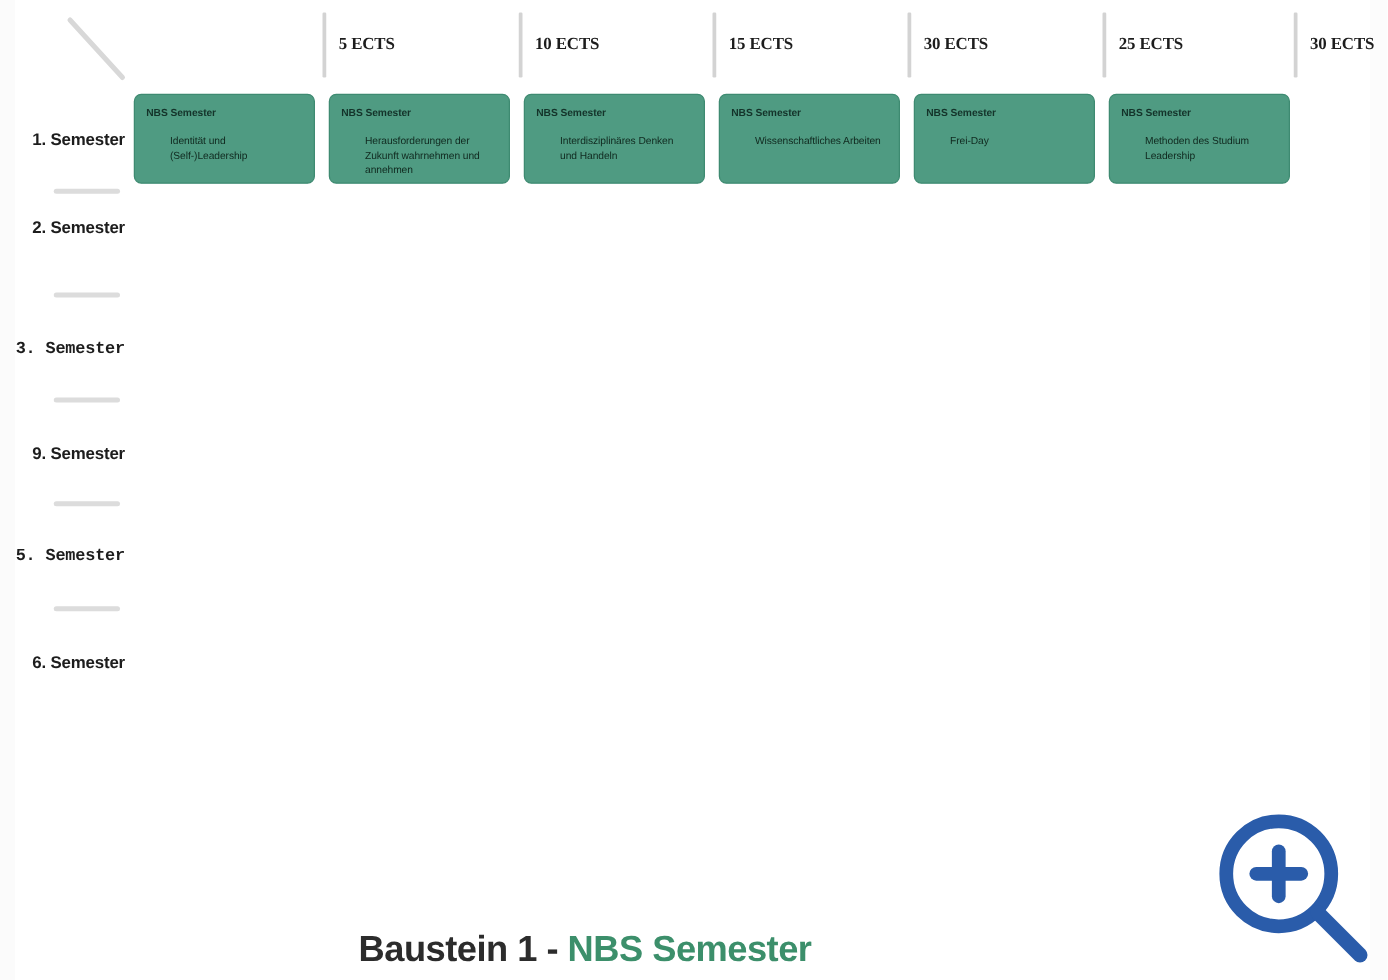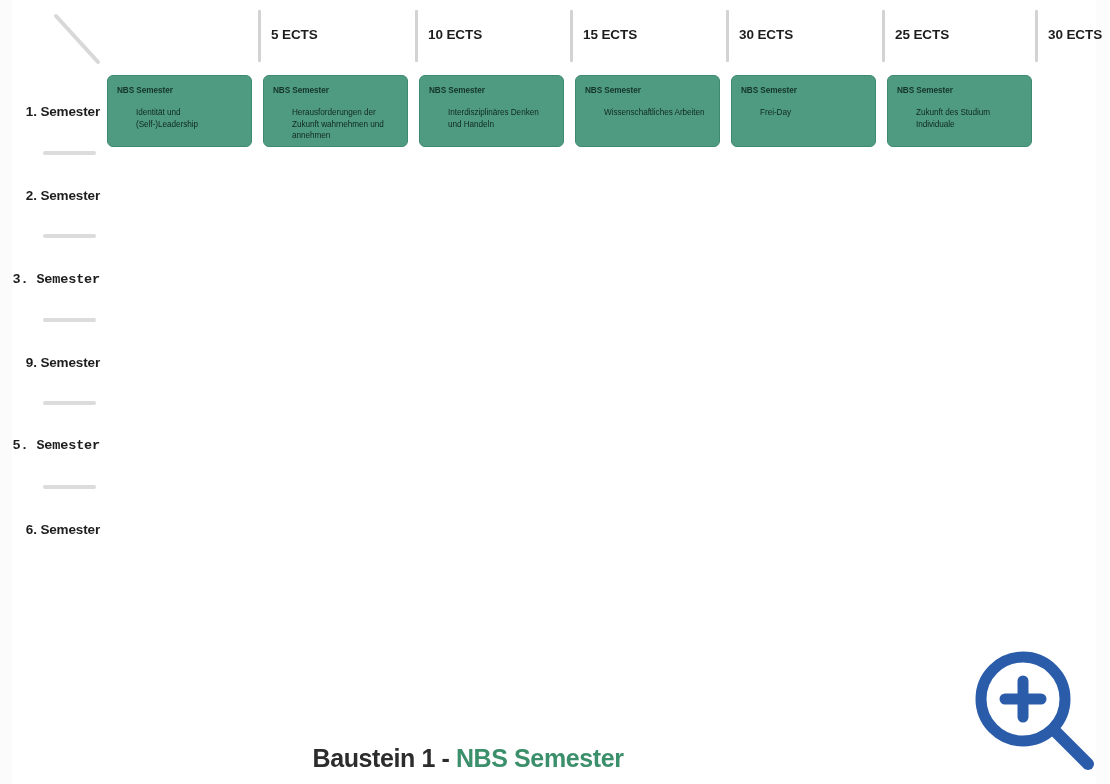--- a/index.html
+++ b/index.html
@@ -50,6 +50,7 @@
     left: 0; top: 0;
     width: 1110px;
     height: 70px;
+    font-family: Liberation Serif, serif;
   }
   .ects-mark {
     position: absolute;

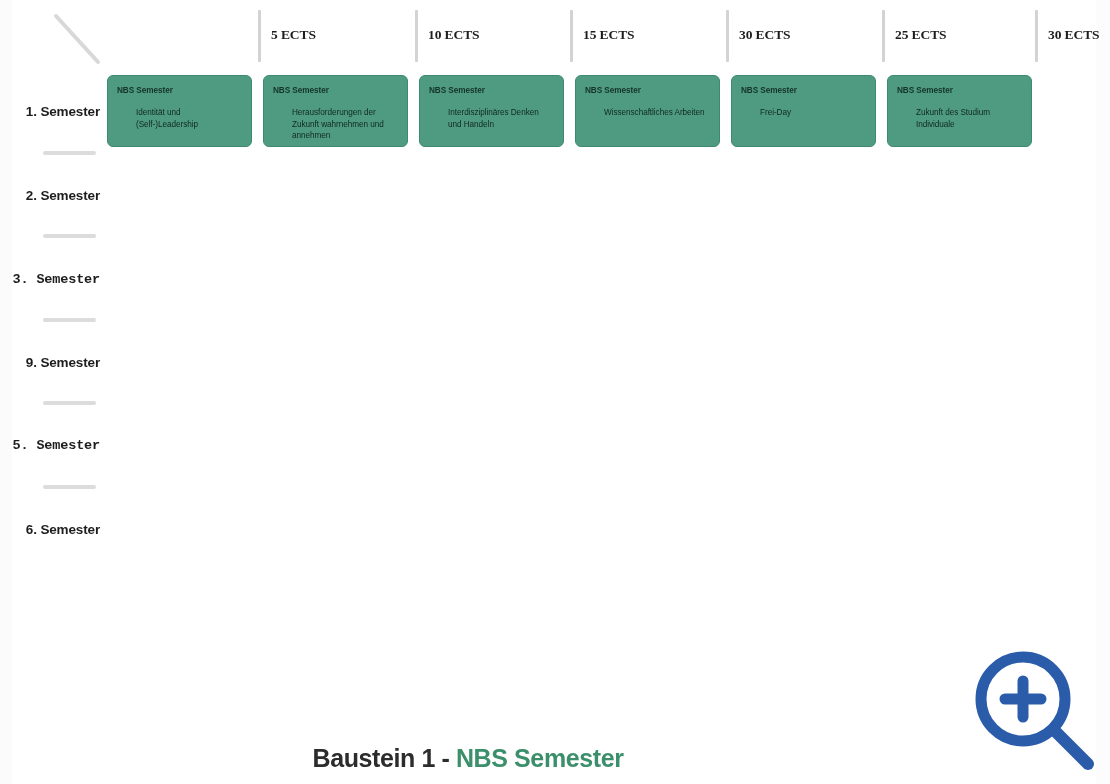--- a/index.html
+++ b/index.html
@@ -251,7 +251,7 @@
       </div>
       <div class="module-card" style="left: 887px; top: 75px; background: rgb(79, 155, 130); border-color: rgb(62, 138, 113);">
         <div class="card-kicker">NBS Semester</div>
-        <div class="card-title">Zukunft des Studium Individuale</div>
+        <div class="card-title">Methoden des Studium Leadership</div>
       </div>
     </div>
 

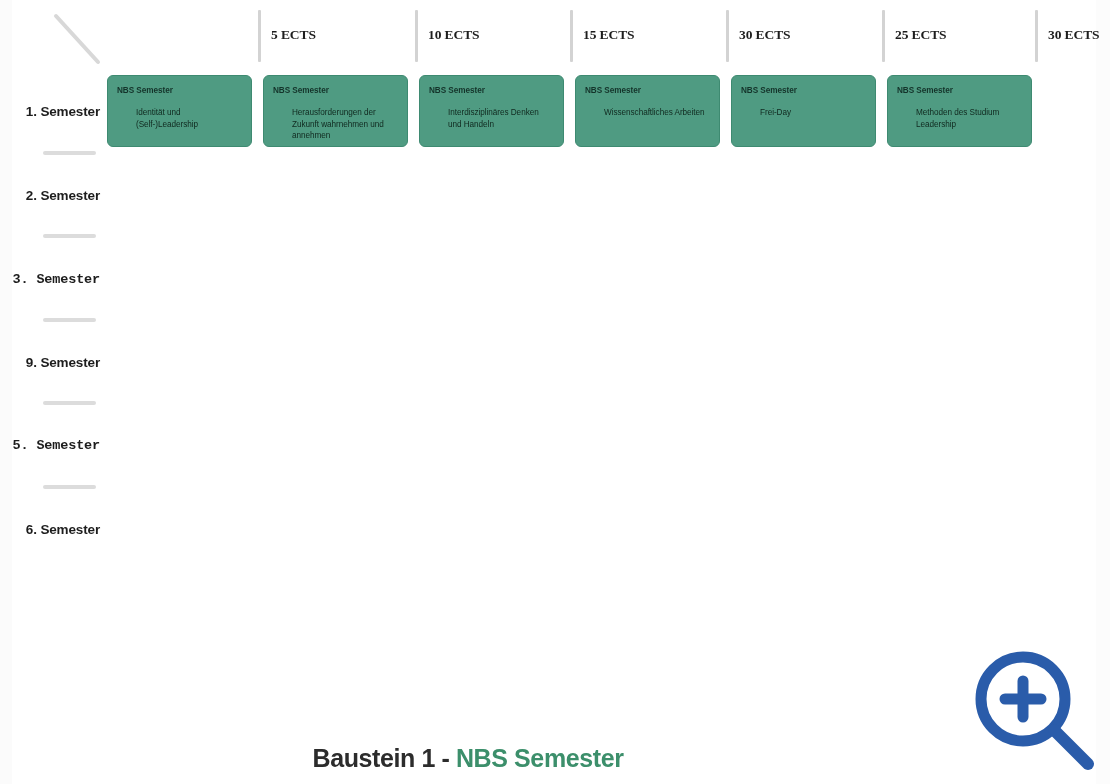--- a/index.html
+++ b/index.html
@@ -216,7 +216,7 @@
 
   <div class="semester-col" id="semester-col">
       <div class="semester-label" style="top: 104px;">1. Semester</div>
-      <div class="semester-label" style="top: 188px;">2. Semester</div>
+      <div class="semester-label" style="top: 174px;">2. Semester</div>
       <div class="semester-label" style="top: 272px; font-family: Liberation Mono, monospace;">3. Semester</div>
       <div class="semester-label" style="top: 355px;">9. Semester</div>
       <div class="semester-label" style="top: 438px; font-family: Liberation Mono, monospace;">5. Semester</div>

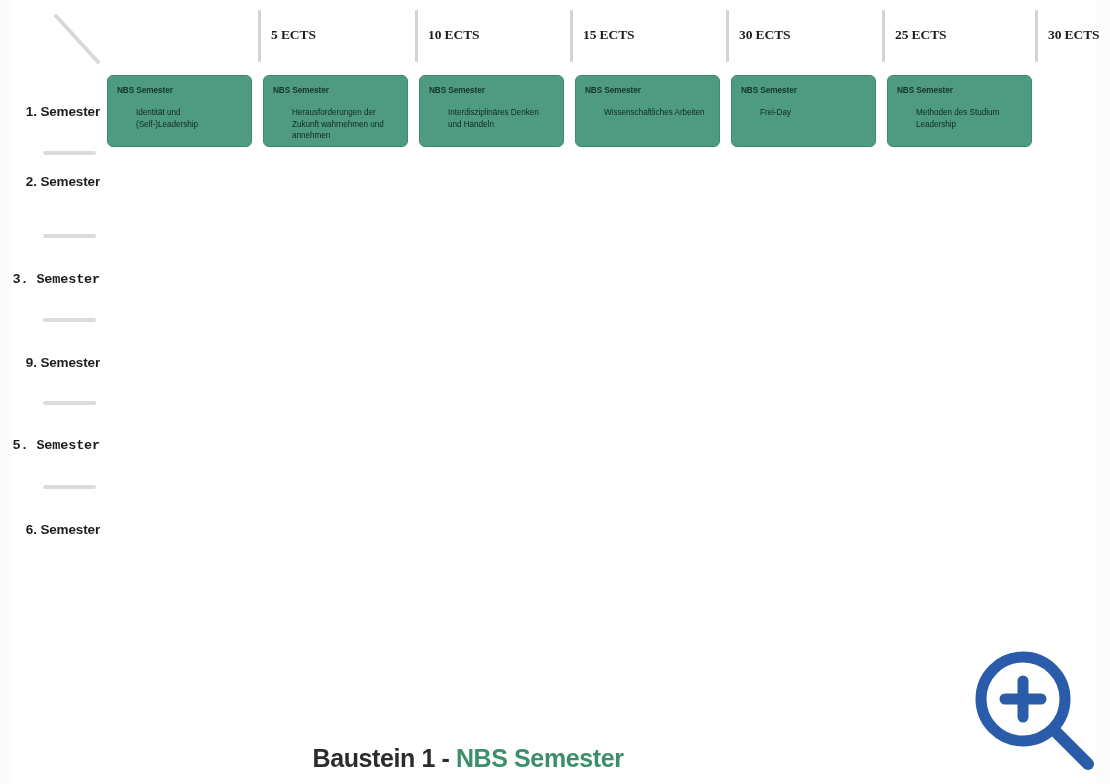--- a/index.html
+++ b/index.html
@@ -155,7 +155,7 @@
     top: 744px;
     width: 936px;
     text-align: center;
-    font-size: 25px;
+    font-size: 29px;
     font-weight: 600;
     letter-spacing: -0.4px;
     white-space: nowrap;

